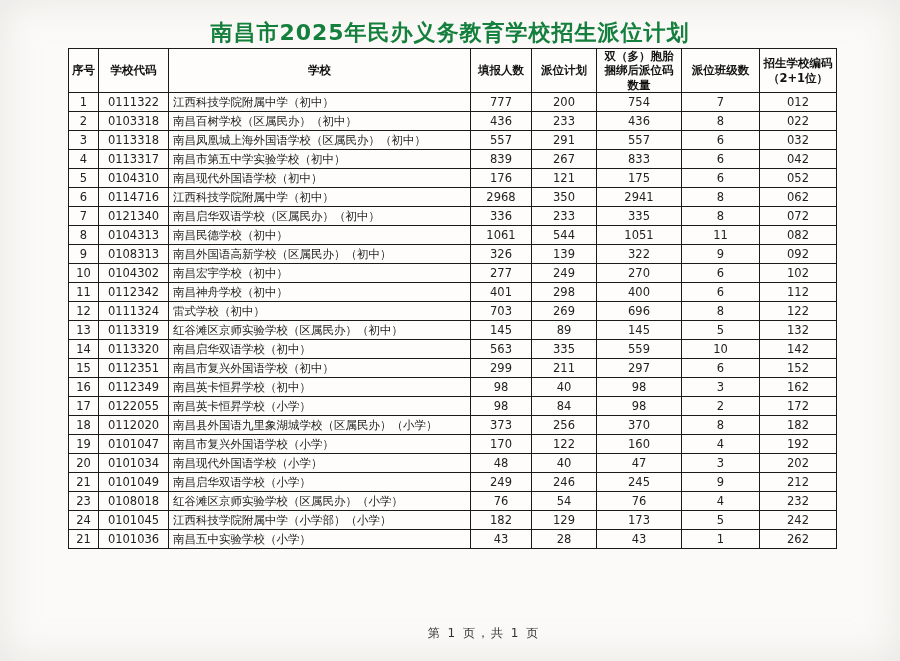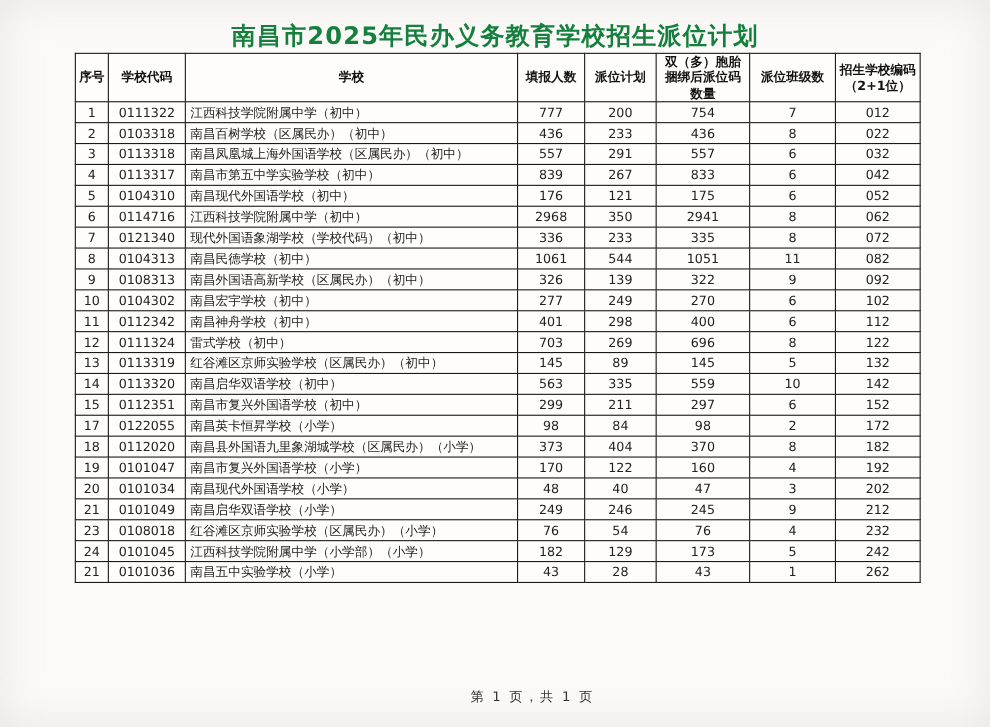--- a/index.html
+++ b/index.html
@@ -176,7 +176,7 @@
         <tr>
           <td>7</td>
           <td>0121340</td>
-          <td class="school-name">现代外国语象湖学校（学校代码）（初中）</td>
+          <td class="school-name">南昌启华双语学校（区属民办）（初中）</td>
           <td>336</td>
           <td>233</td>
           <td>335</td>

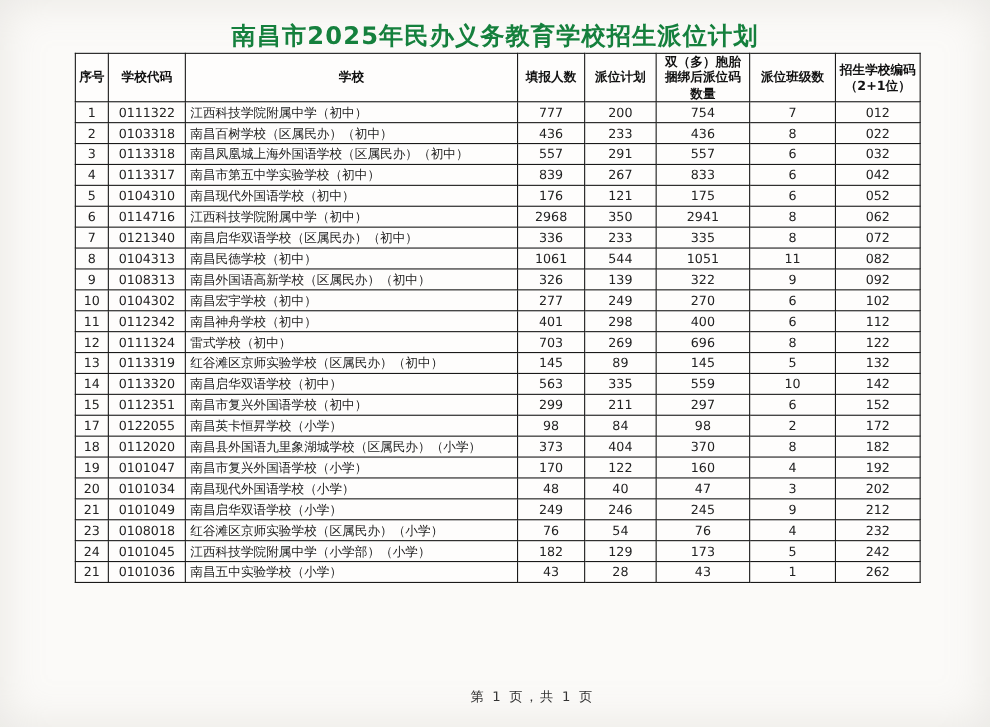--- a/index.html
+++ b/index.html
@@ -264,6 +264,16 @@
           <td>152</td>
         </tr>
         <tr>
+          <td>16</td>
+          <td>0112349</td>
+          <td class="school-name">南昌英卡恒昇学校（初中）</td>
+          <td>98</td>
+          <td>40</td>
+          <td>98</td>
+          <td>3</td>
+          <td>162</td>
+        </tr>
+        <tr>
           <td>17</td>
           <td>0122055</td>
           <td class="school-name">南昌英卡恒昇学校（小学）</td>

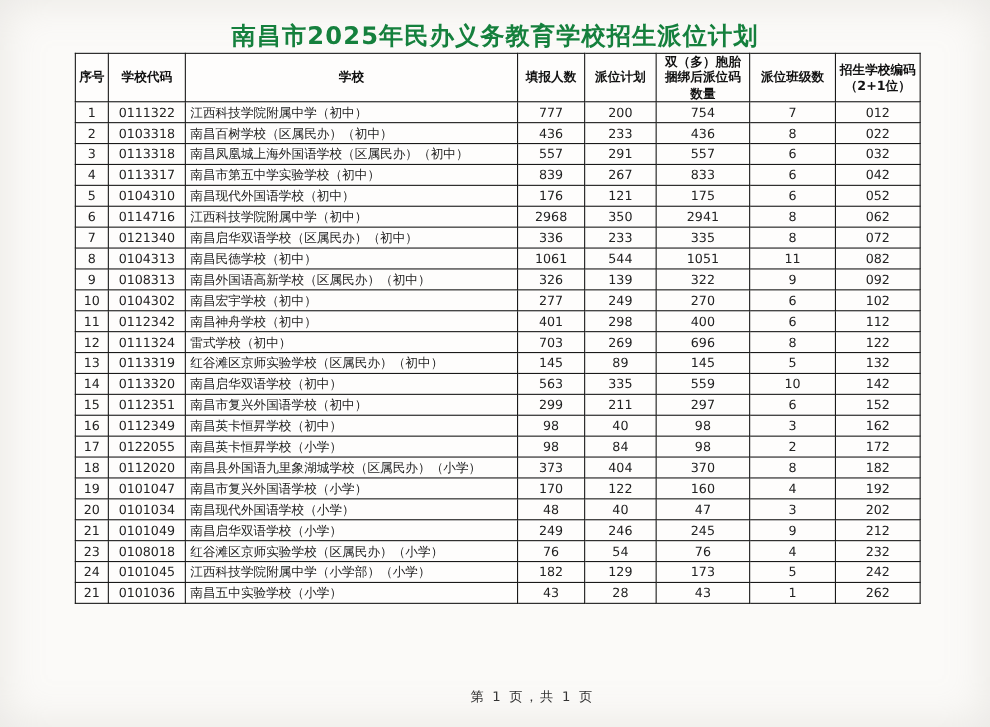--- a/index.html
+++ b/index.html
@@ -288,7 +288,7 @@
           <td>0112020</td>
           <td class="school-name">南昌县外国语九里象湖城学校（区属民办）（小学）</td>
           <td>373</td>
-          <td>404</td>
+          <td>256</td>
           <td>370</td>
           <td>8</td>
           <td>182</td>

